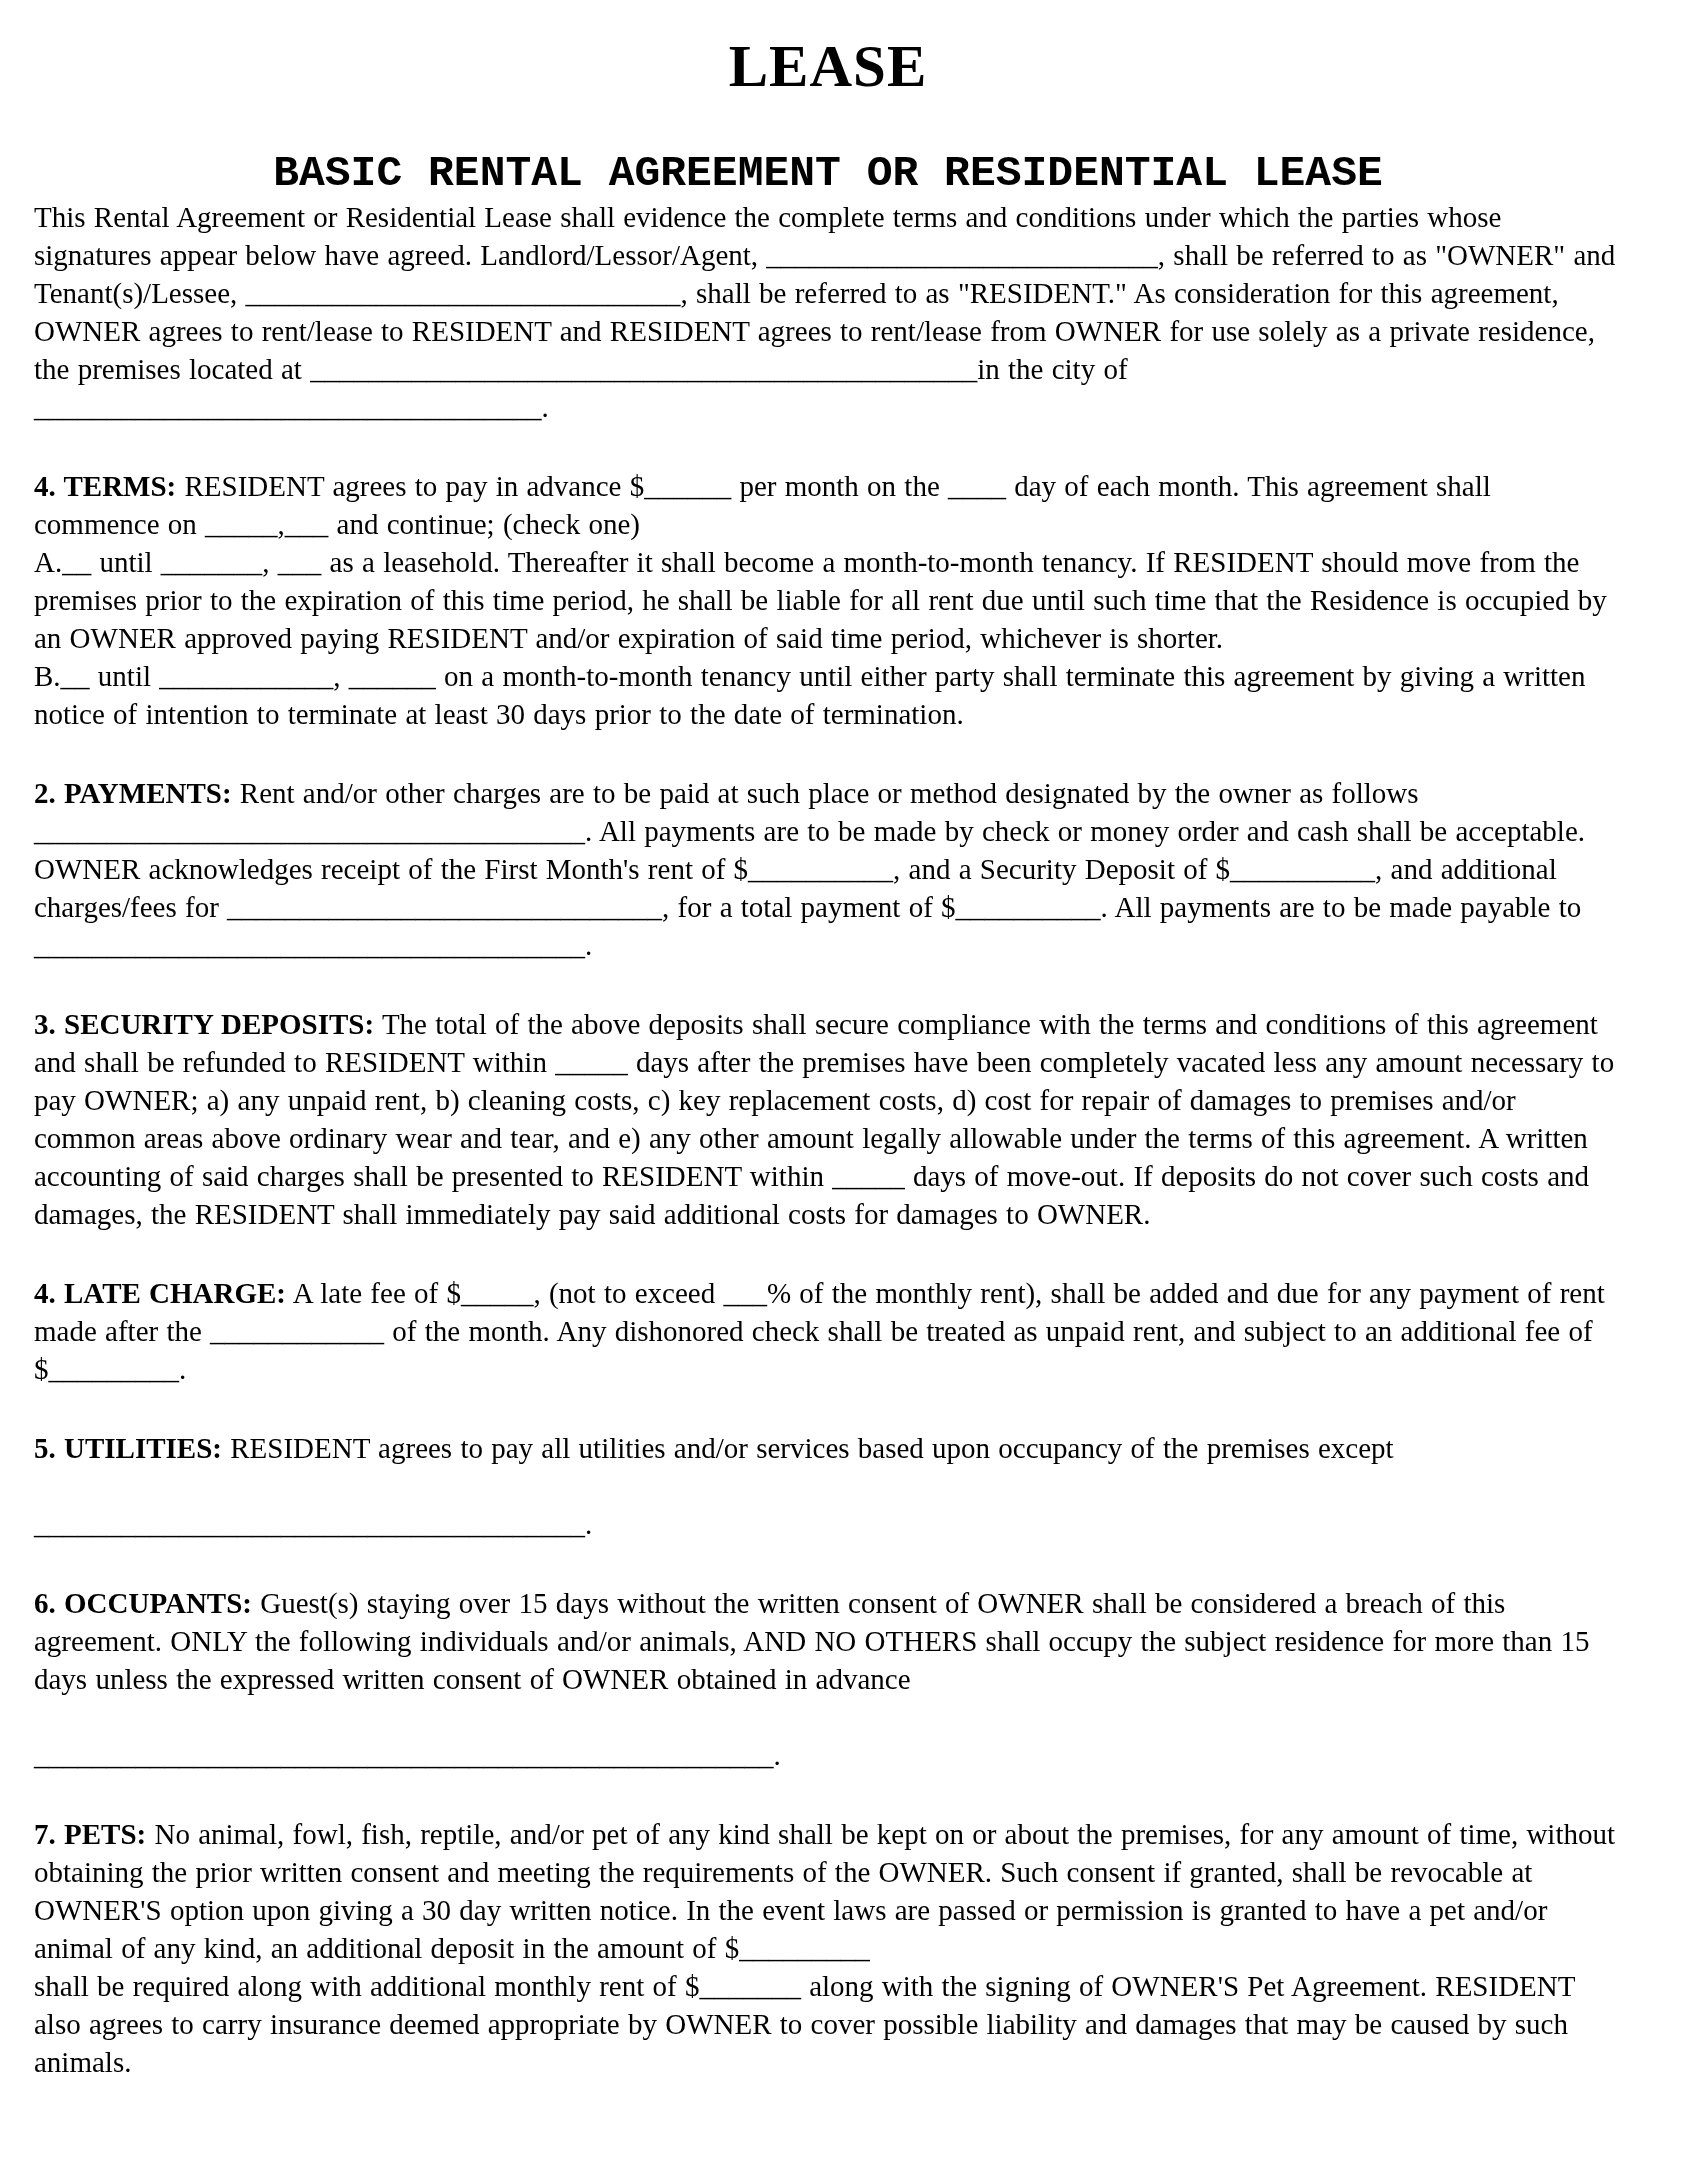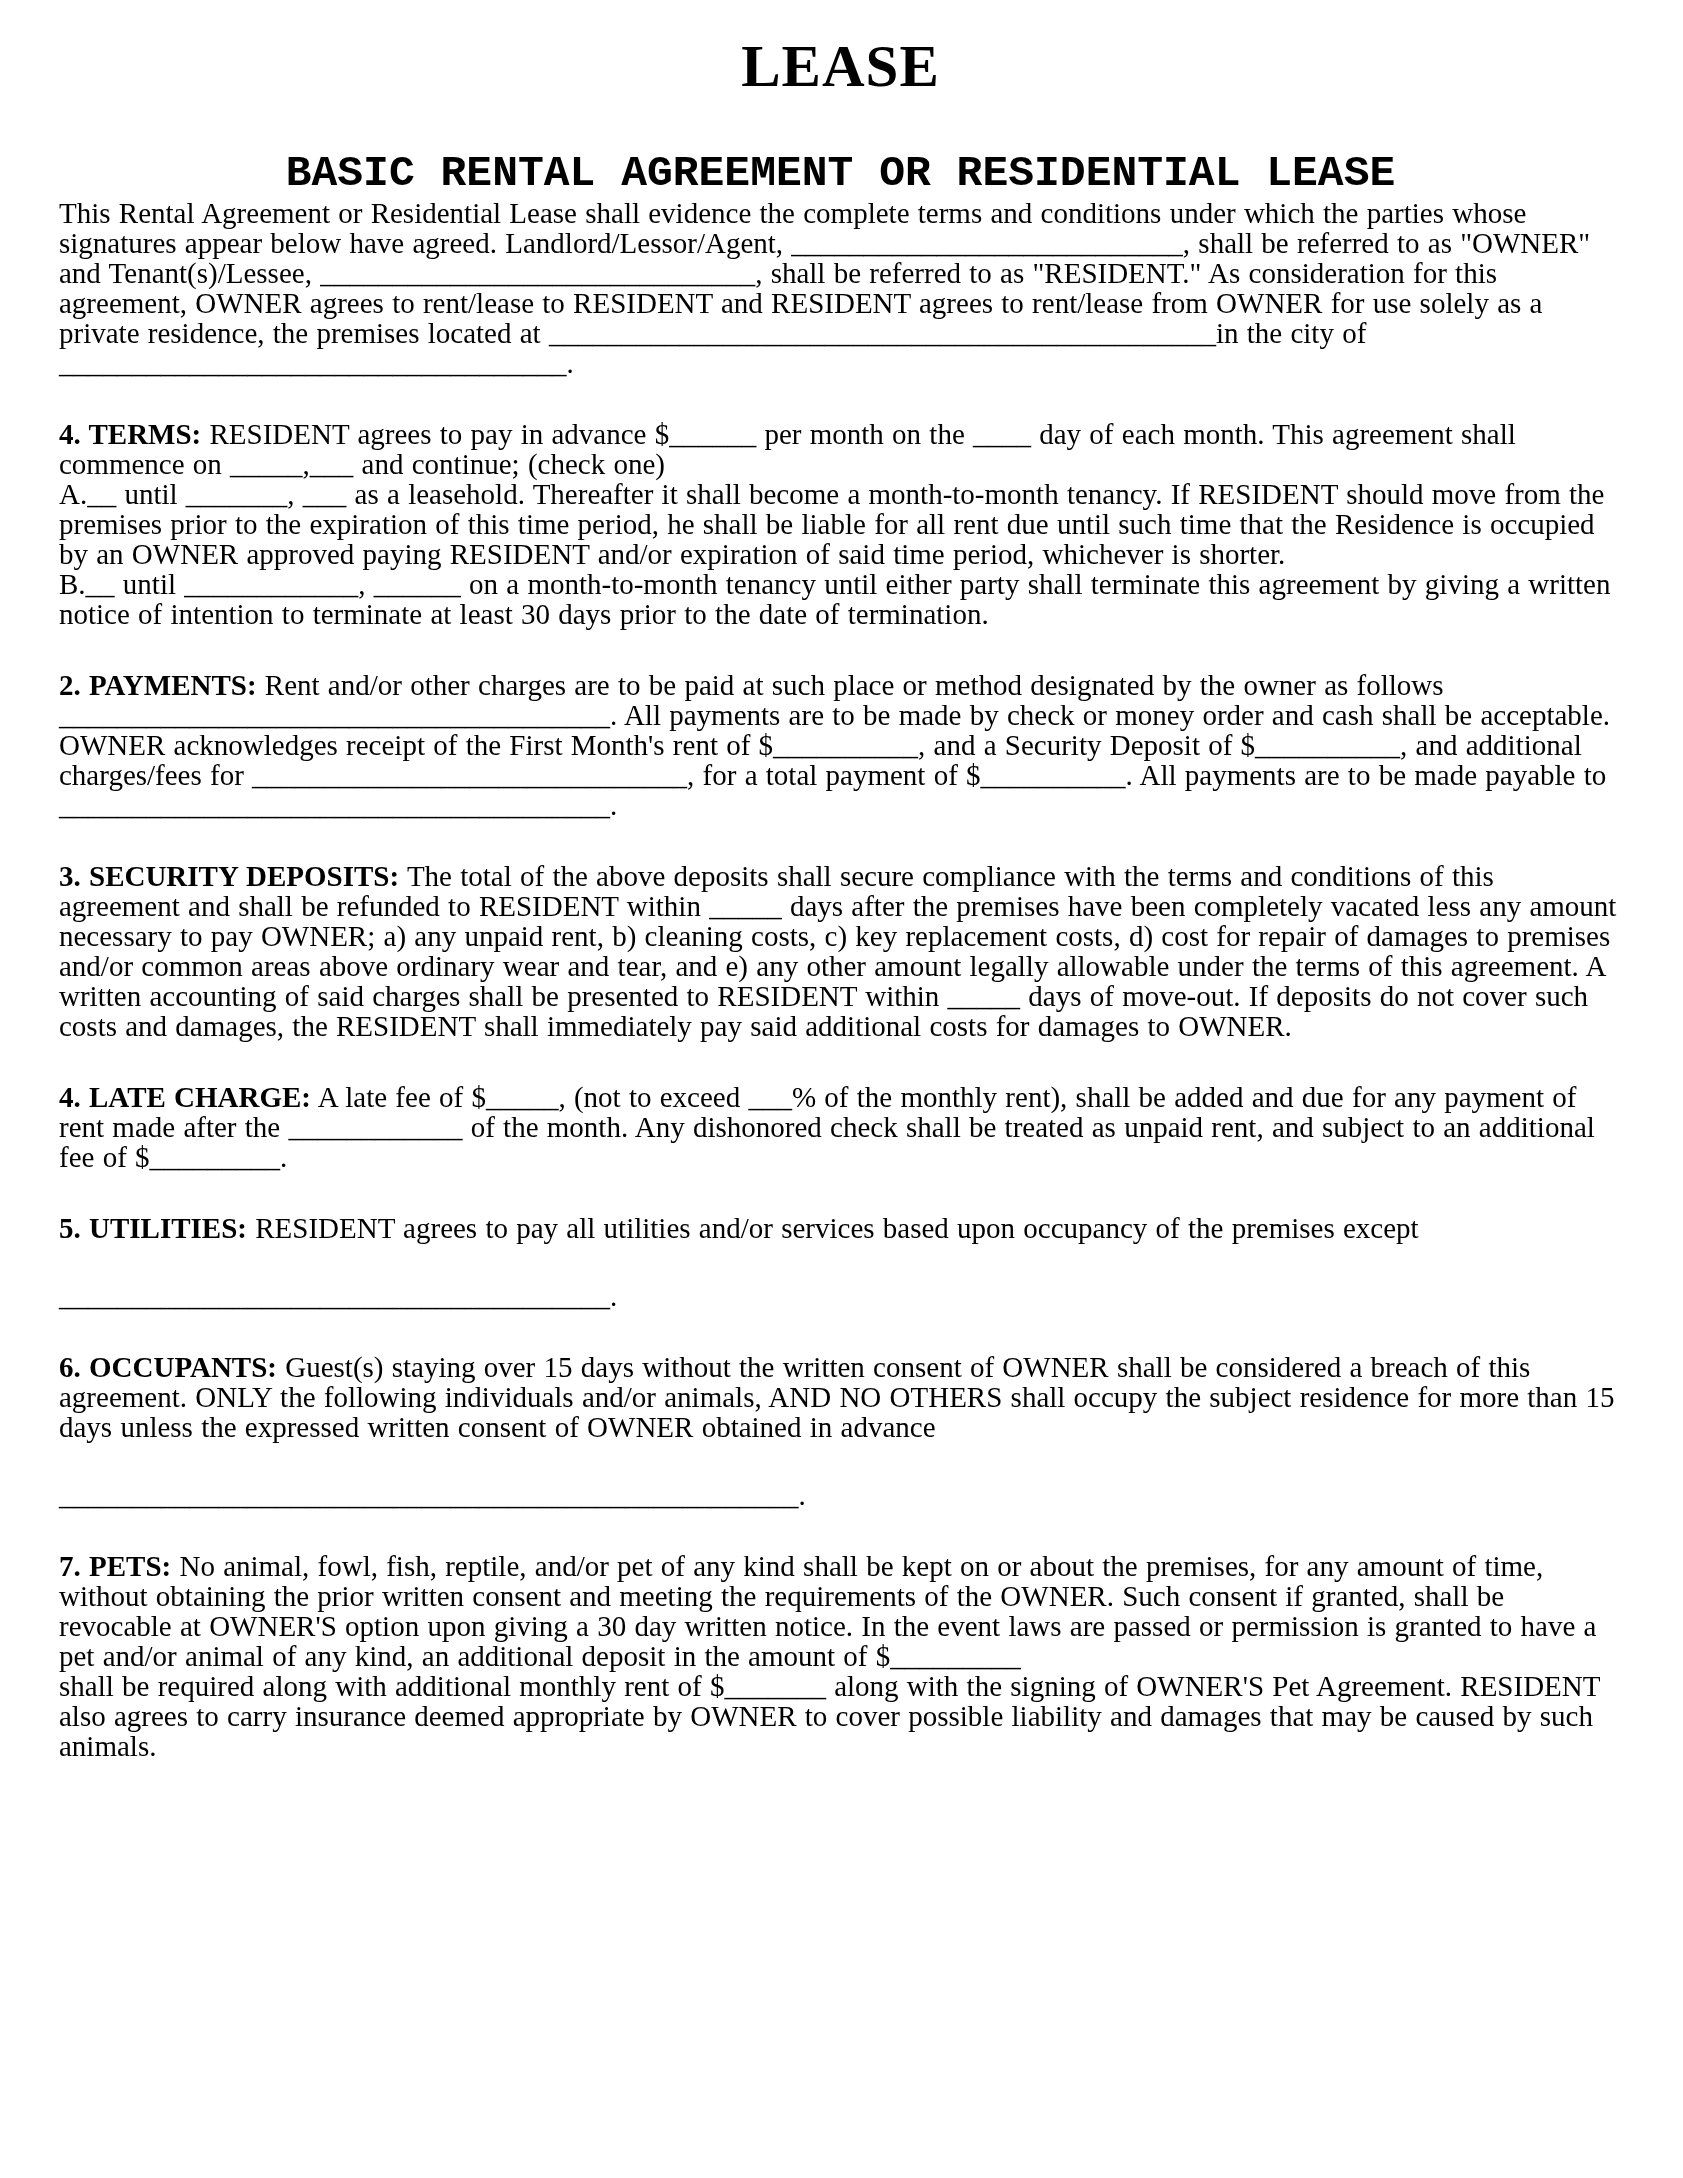--- a/index.html
+++ b/index.html
@@ -12,7 +12,7 @@
     width: 1683px;
     height: 2178px;
     box-sizing: border-box;
-    padding: 34px 61px 0 59px;
+    padding: 34px 61px 0 34px;
     background: #ffffff;
     color: #000000;
     font-family: "Liberation Serif", serif;

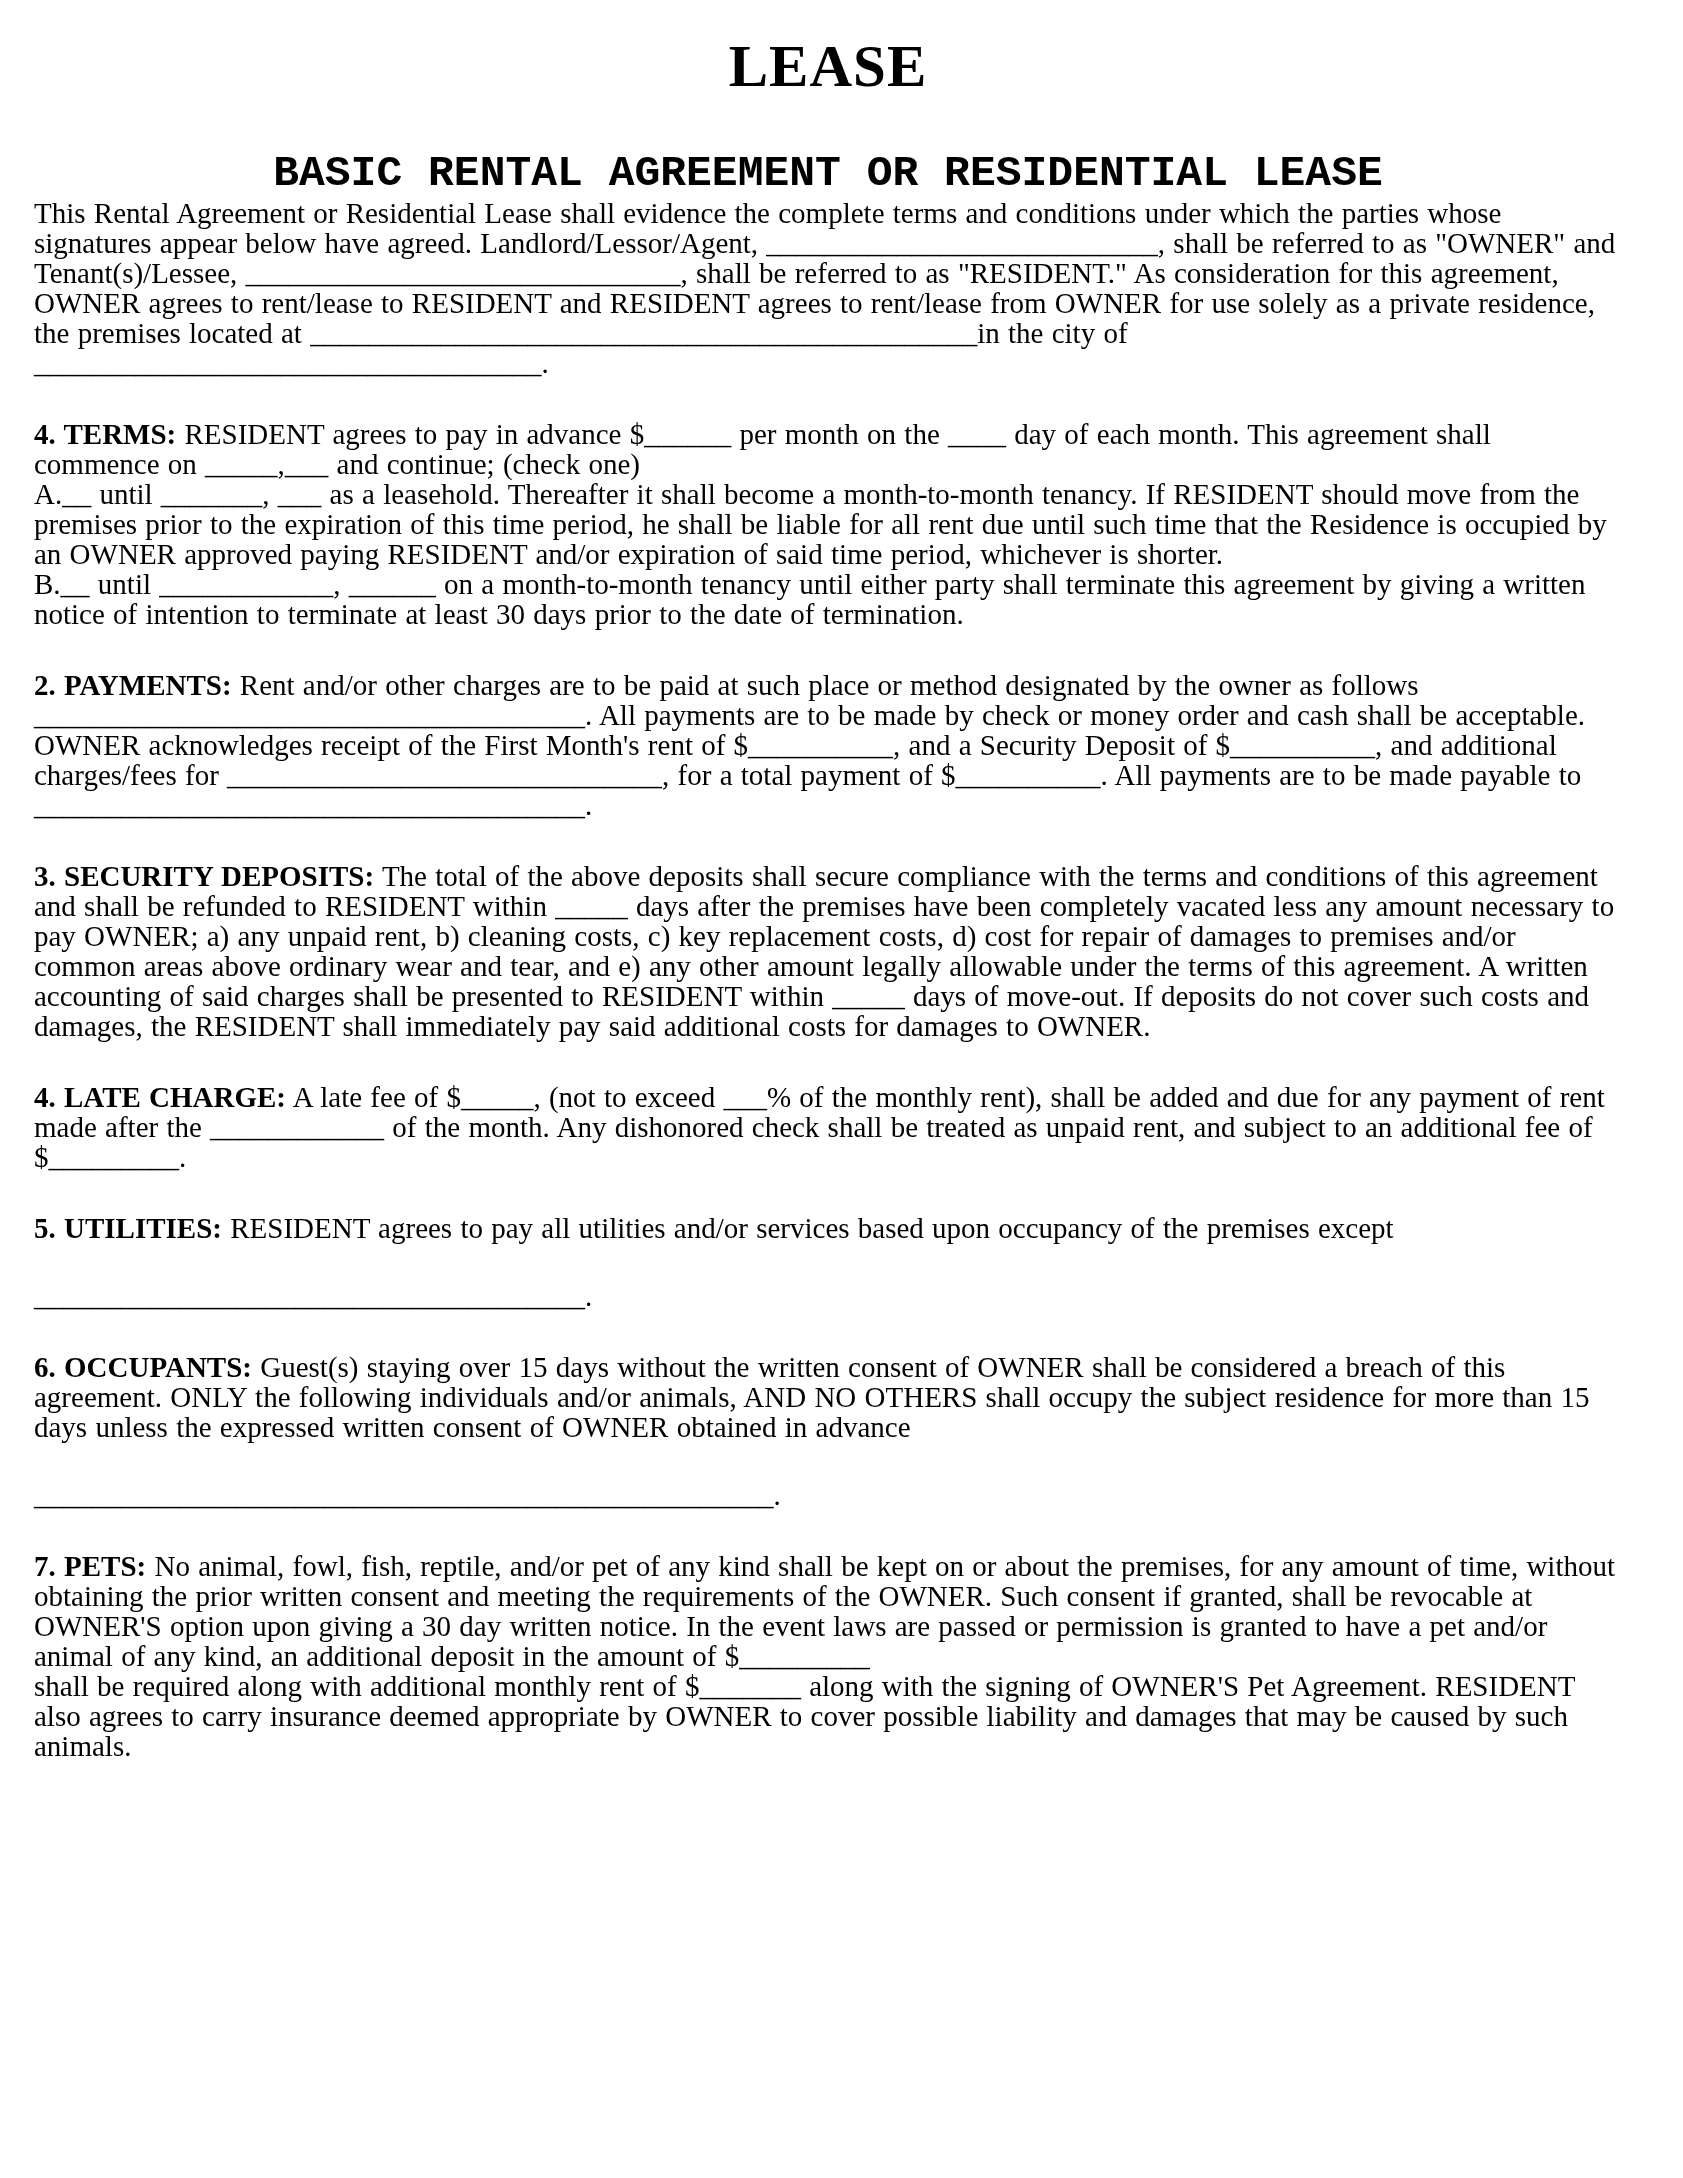--- a/index.html
+++ b/index.html
@@ -40,7 +40,7 @@
   .para {
     margin: 0;
     font-size: 29px;
-    line-height: 30px;
+    line-height: 38px;
     letter-spacing: 0px;
     word-spacing: 1px;
   }

